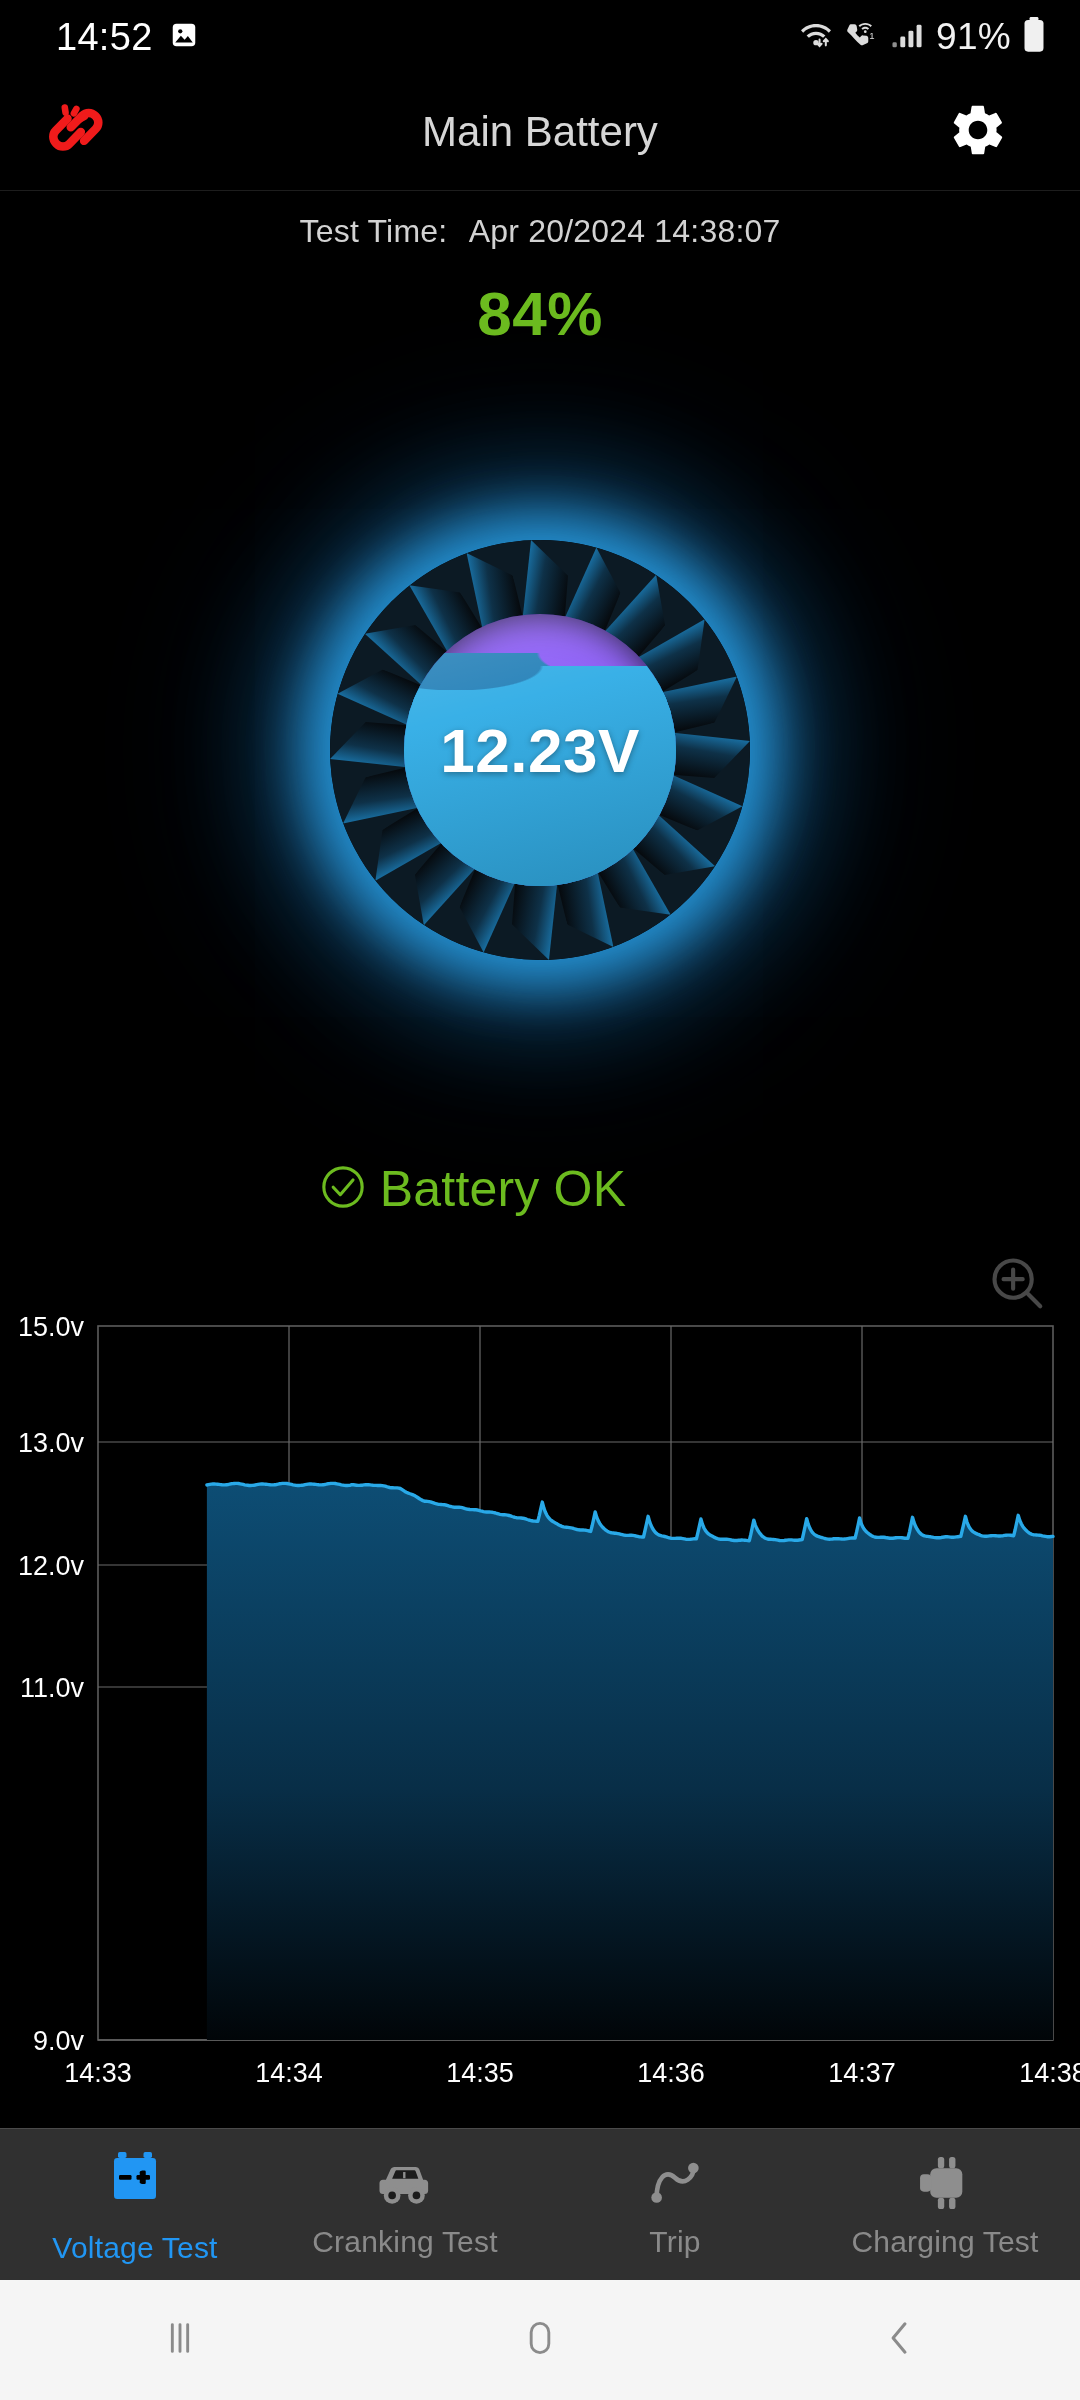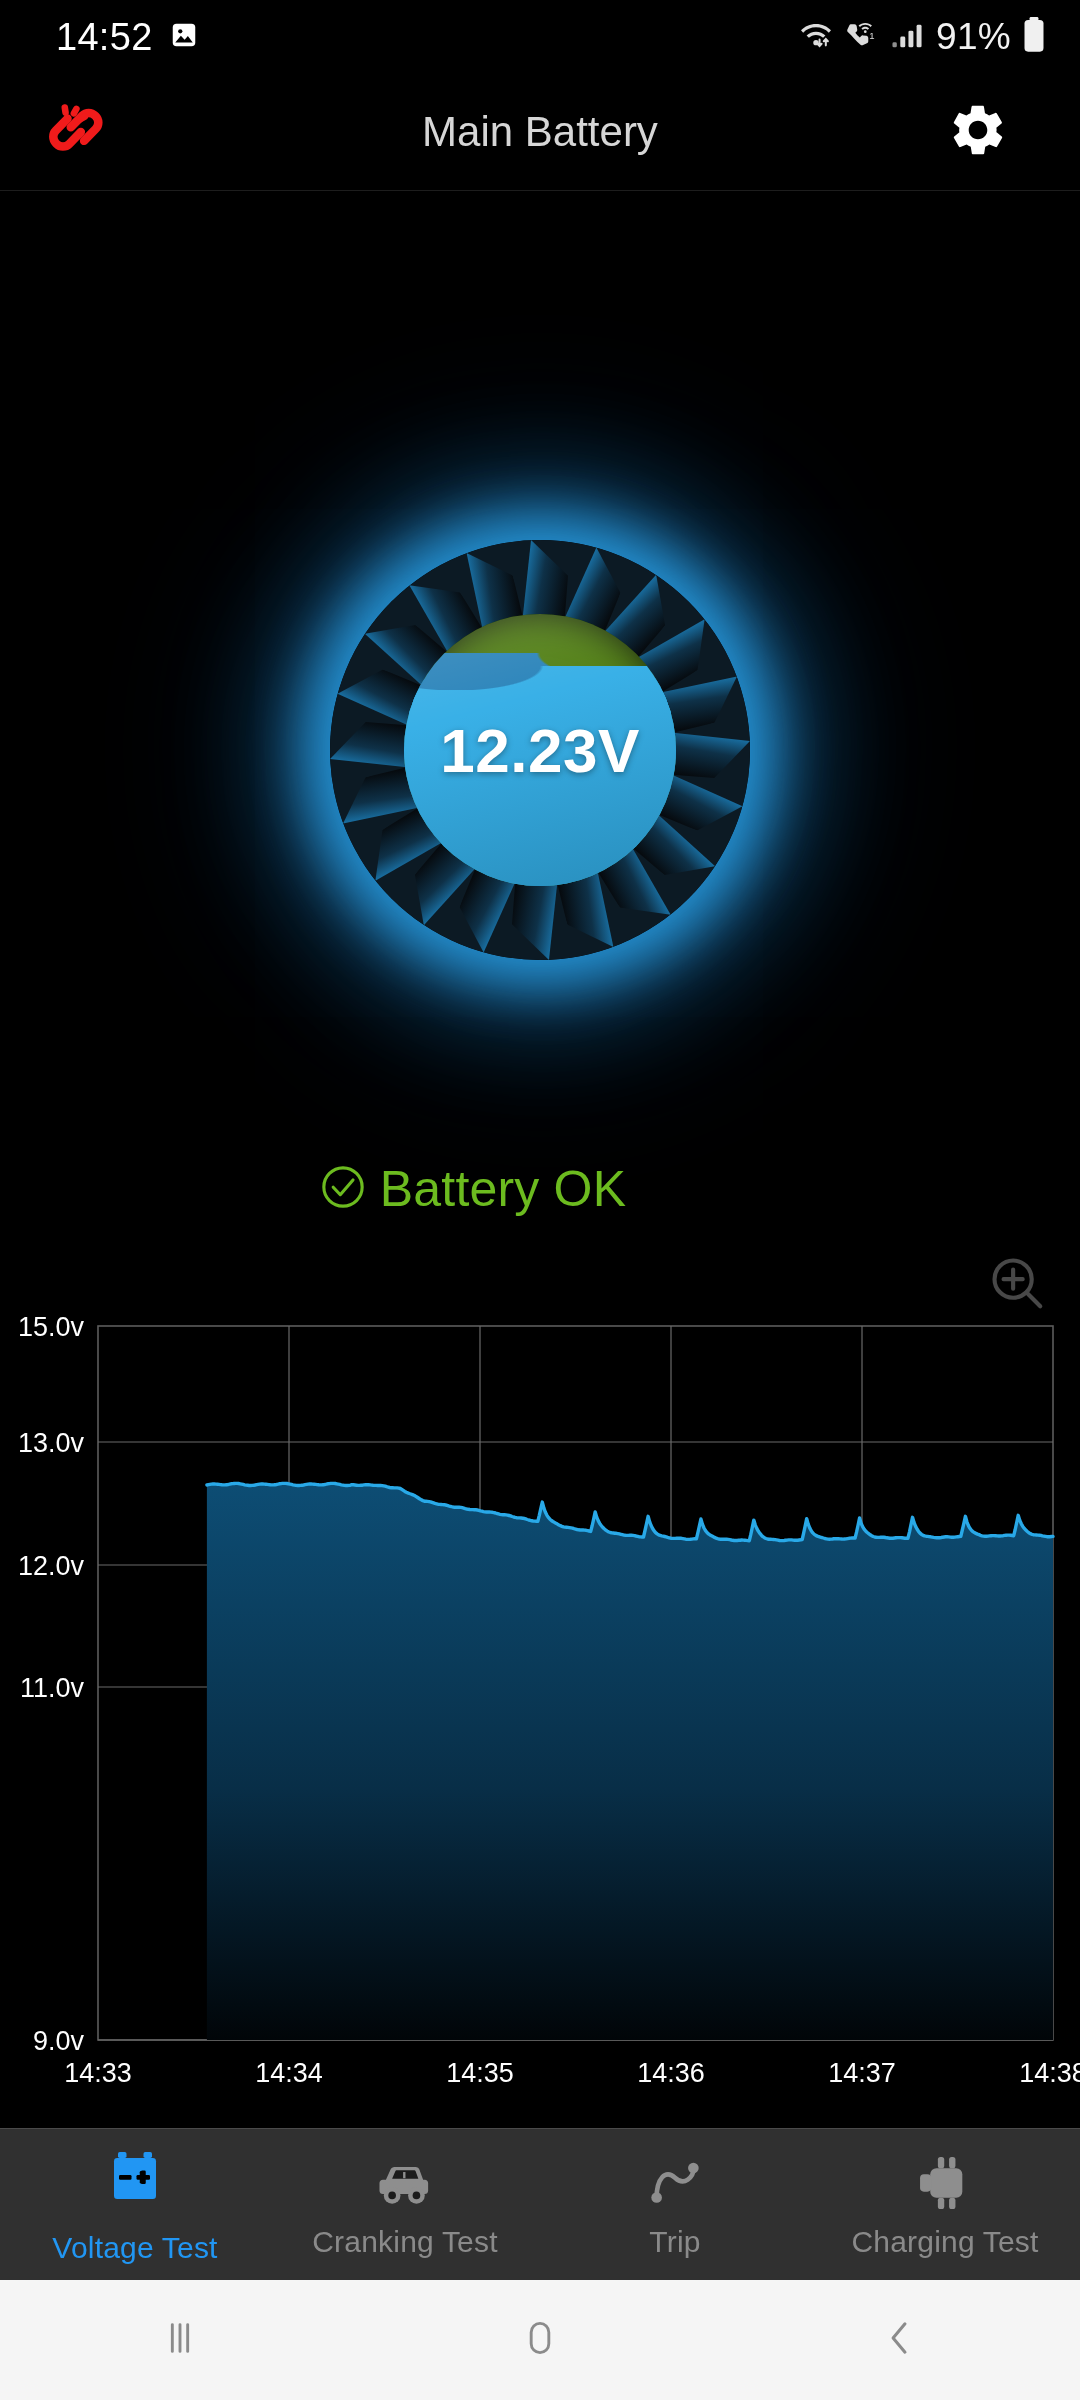--- a/index.html
+++ b/index.html
@@ -217,6 +217,10 @@
     </div>
   </div>
 
+  <div class="test-time">
+    <span class="lbl">Test Time:</span>
+    <span>Apr 20/2024 14:38:07</span>
+  </div>
 
   <div class="gauge-wrap">
     <div class="gauge-glow"></div>

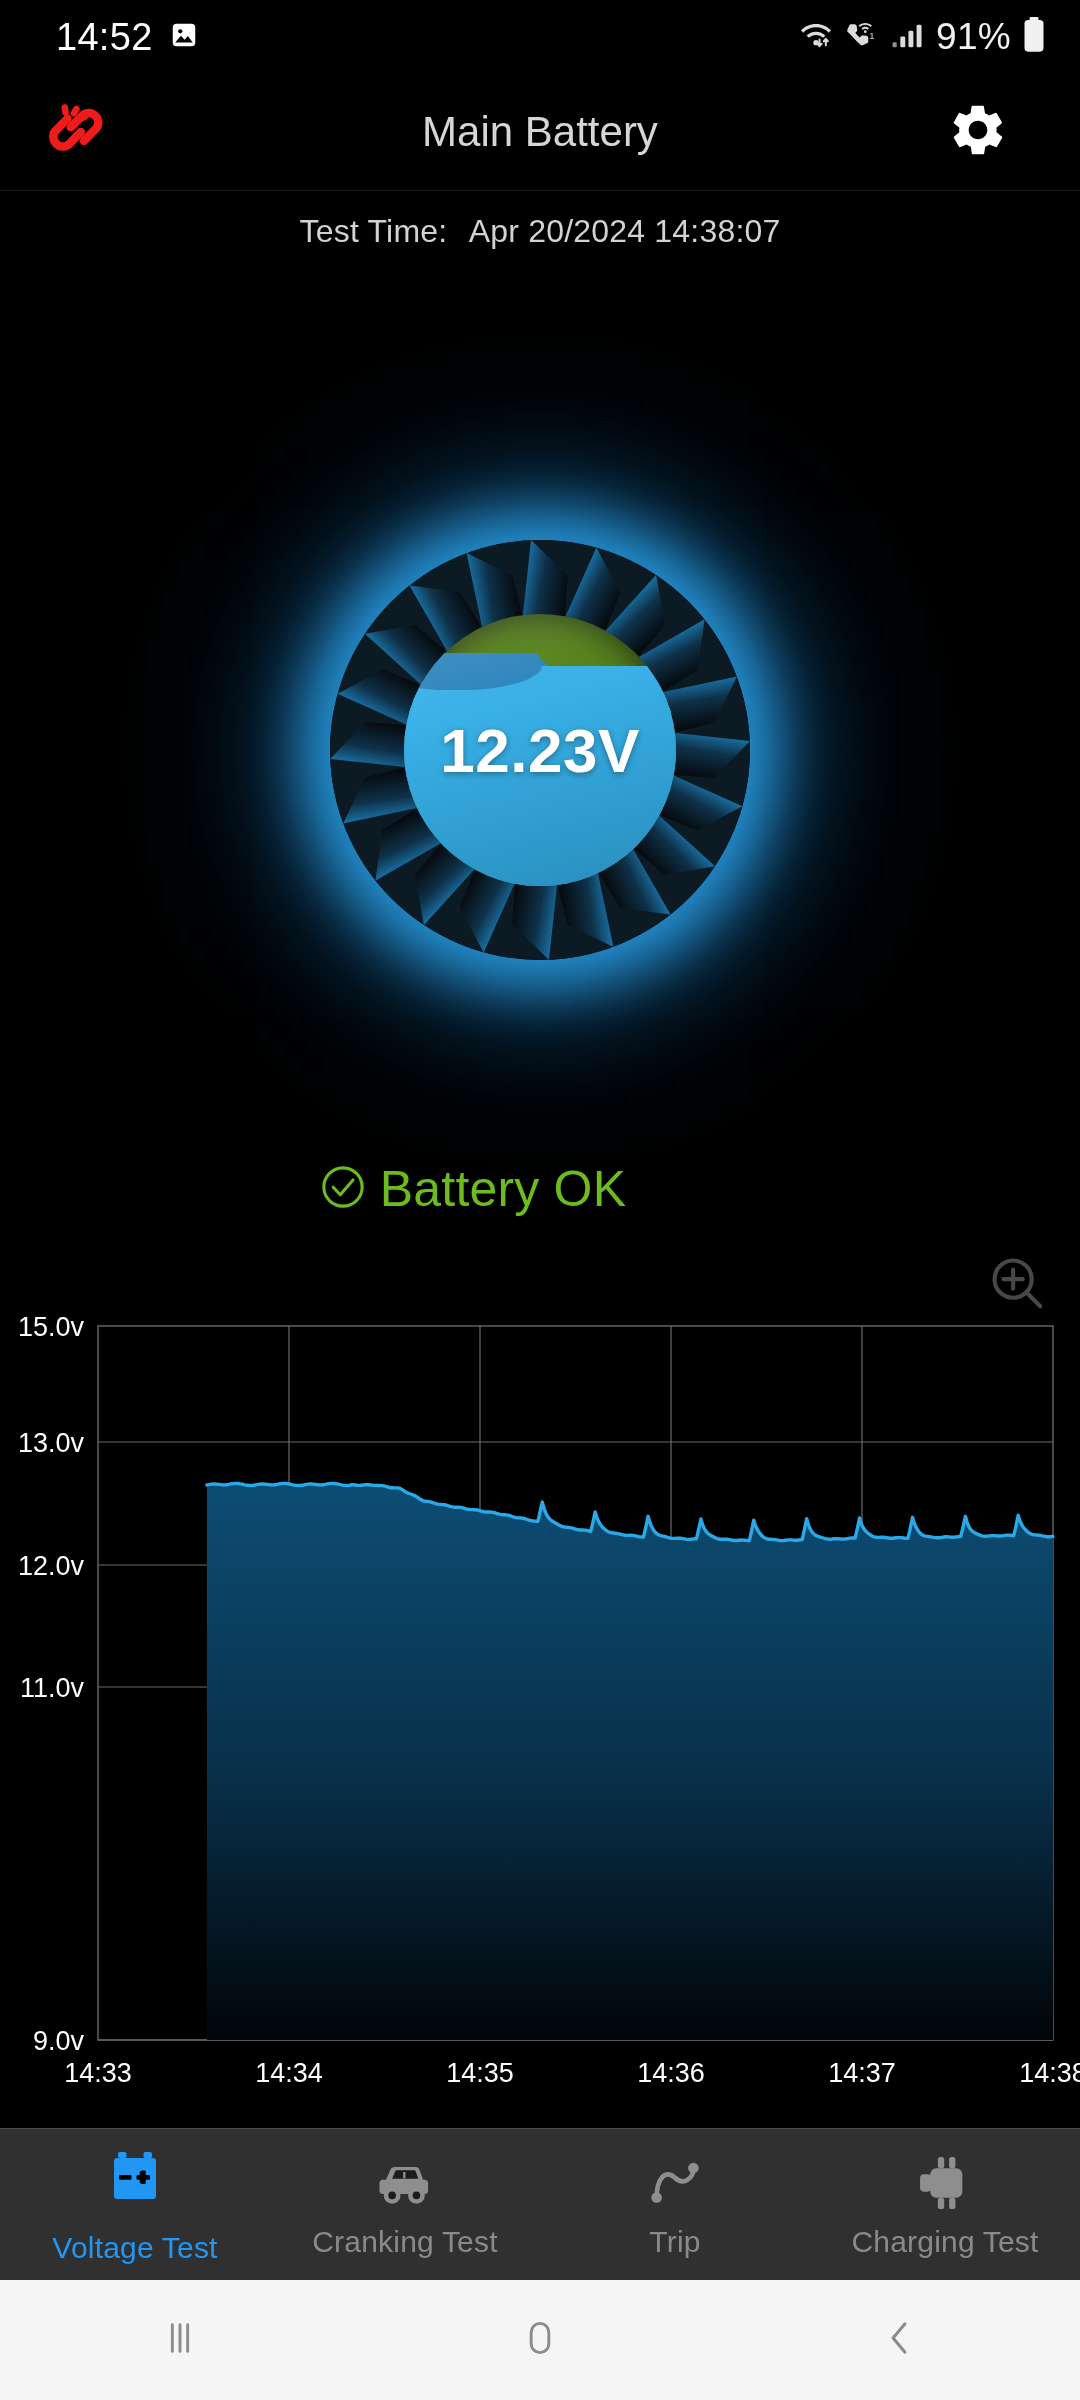--- a/index.html
+++ b/index.html
@@ -221,6 +221,7 @@
     <span class="lbl">Test Time:</span>
     <span>Apr 20/2024 14:38:07</span>
   </div>
+  <div class="soc-pct">84%</div>
 
   <div class="gauge-wrap">
     <div class="gauge-glow"></div>

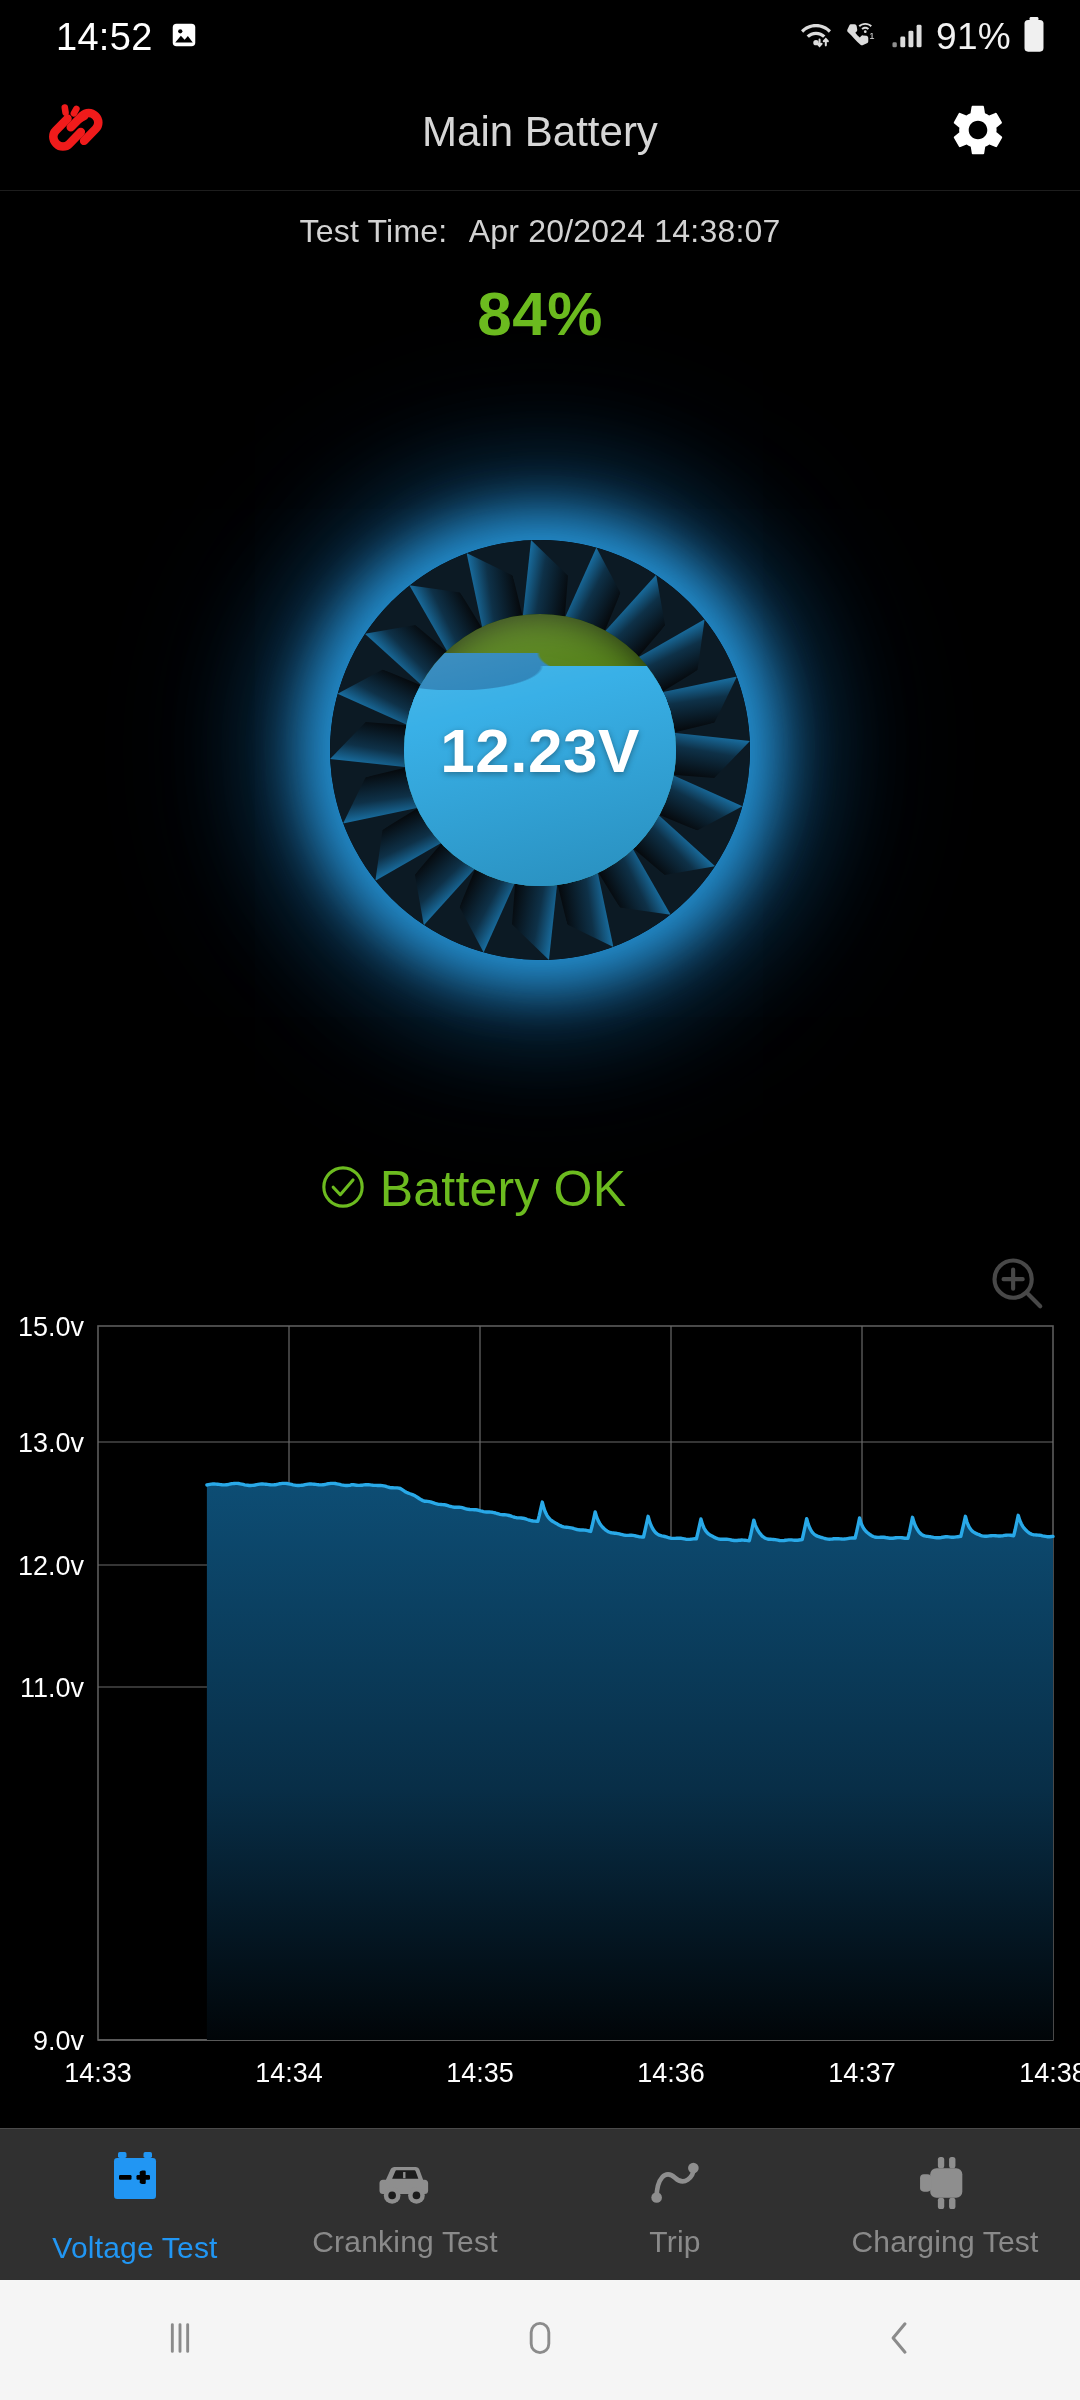--- a/index.html
+++ b/index.html
@@ -75,7 +75,7 @@
   .gauge-inner {
     position:absolute; left:50%; top:50%; transform:translate(-50%,-50%);
     width:272px; height:272px; border-radius:50%;
-    overflow:hidden; background:#4d7c0f;
+    overflow:hidden; background:#8b5cf6;
     box-shadow:inset 0 0 34px rgba(0,0,0,.8);
   }
   .liquid-back {

